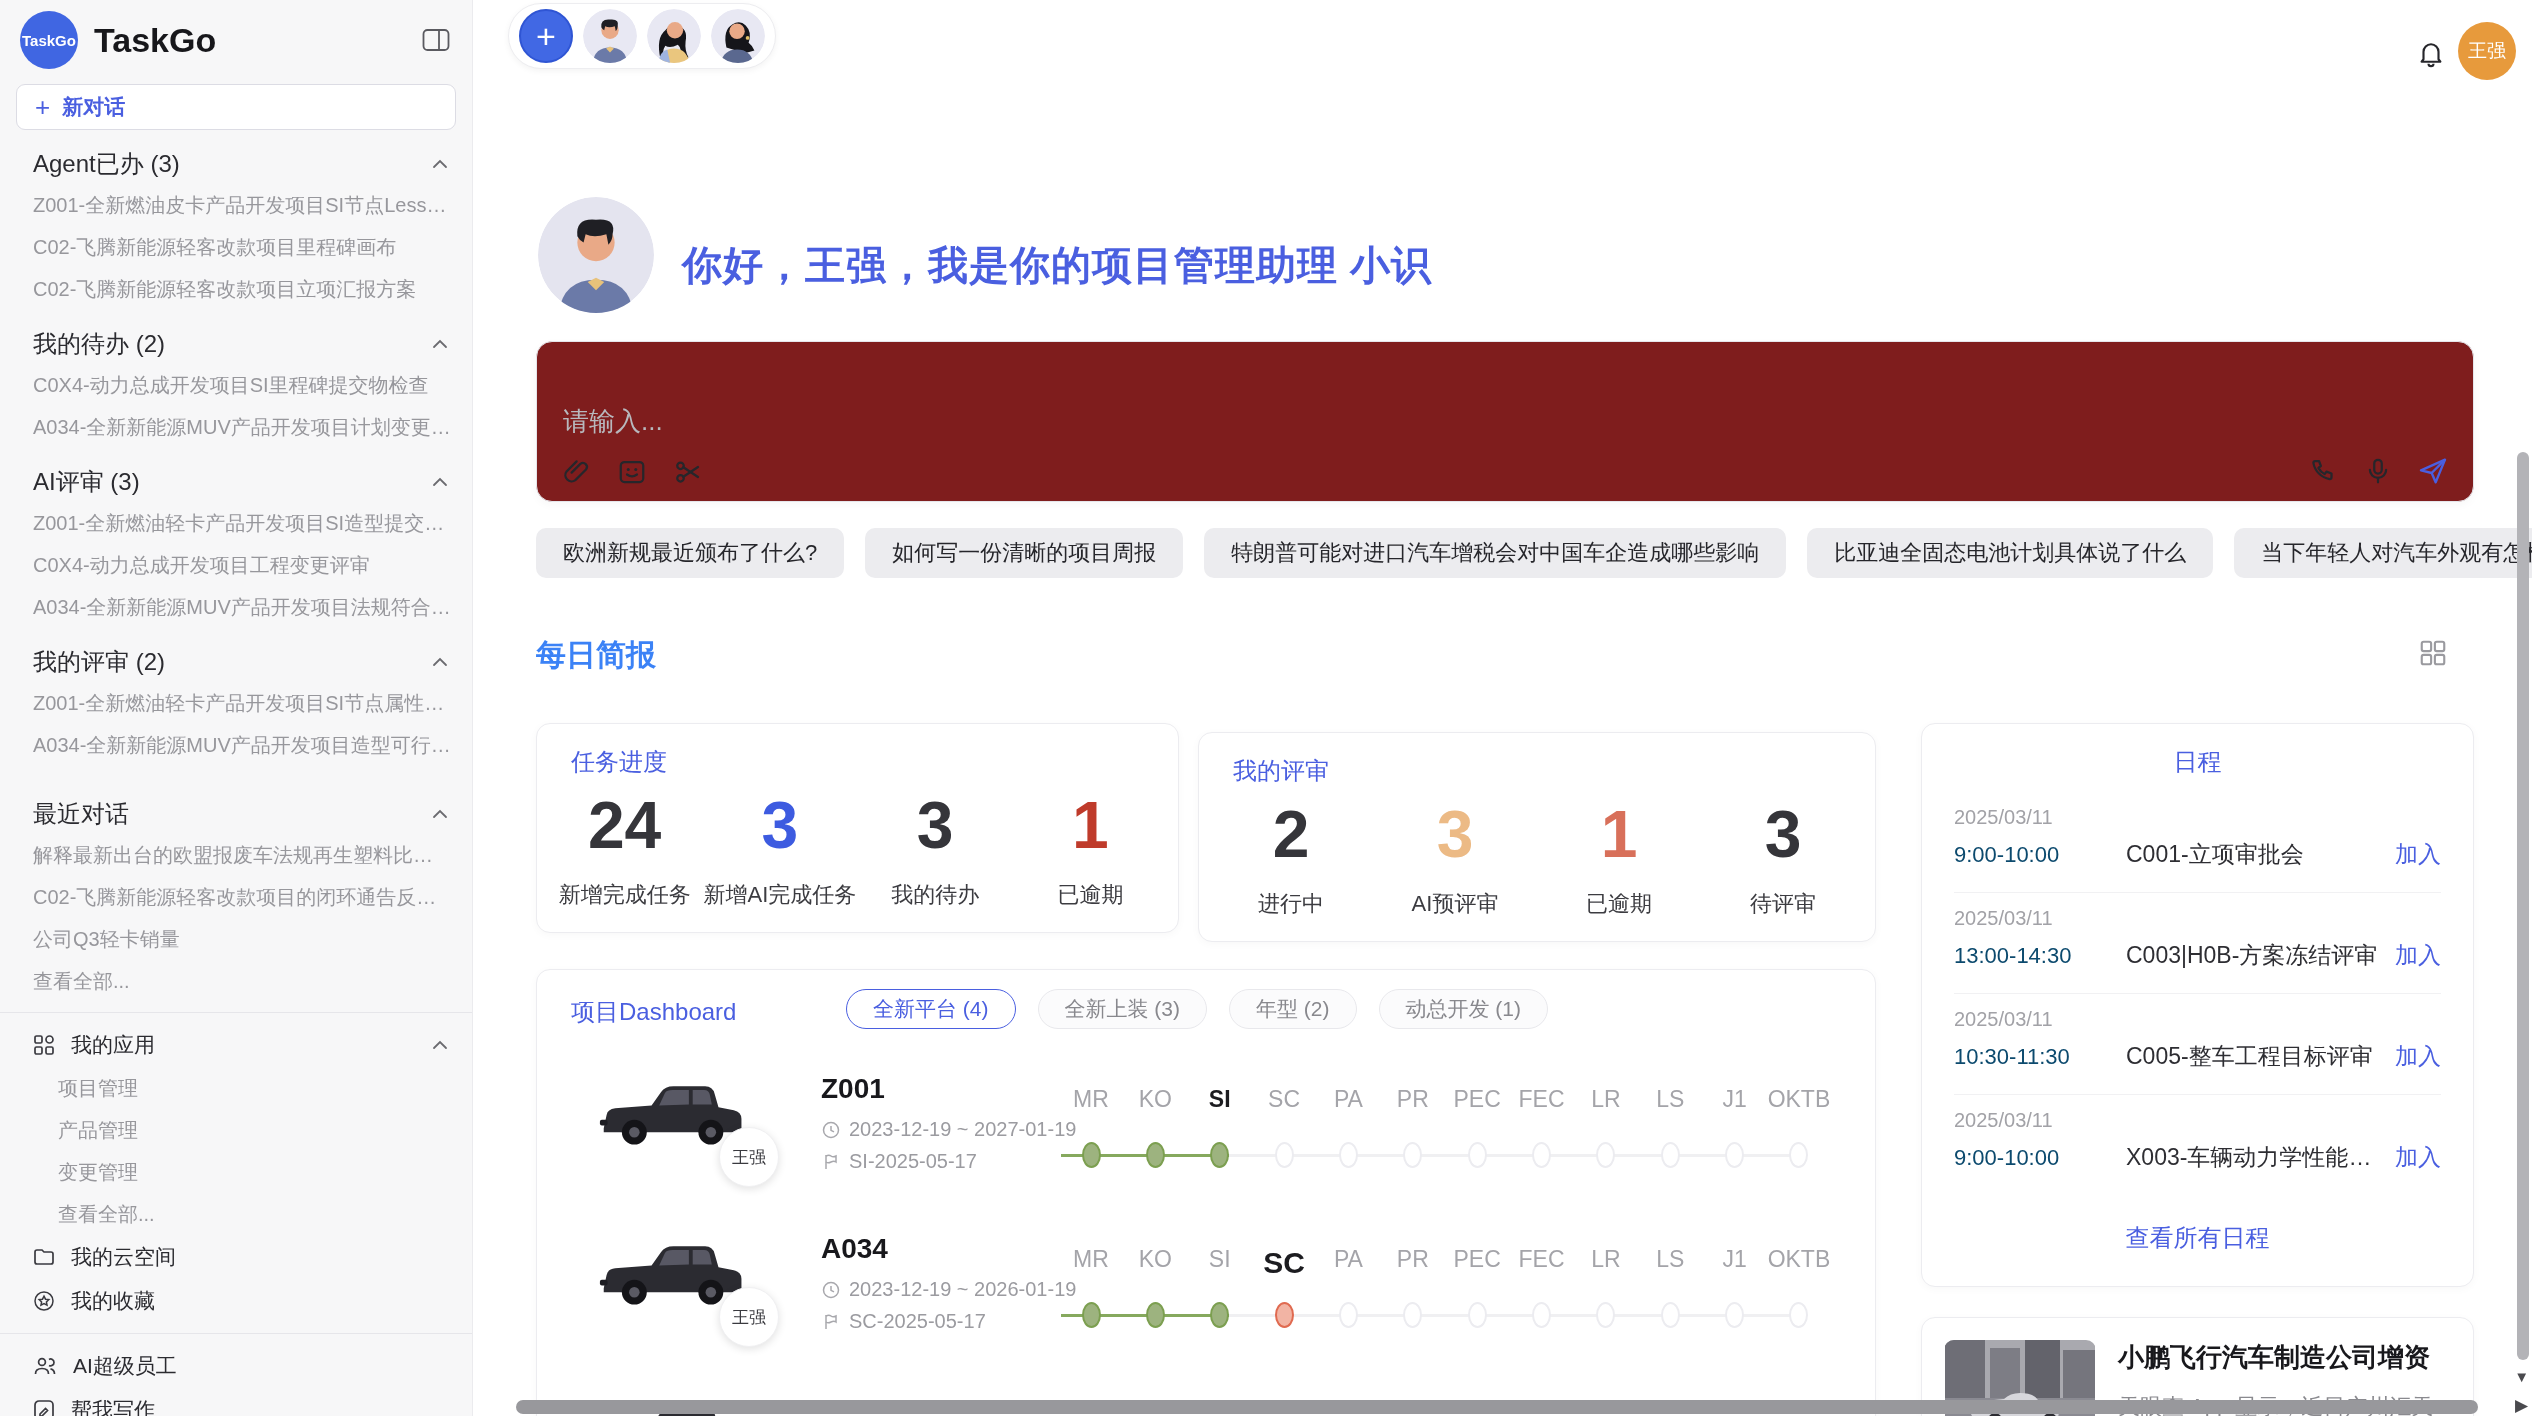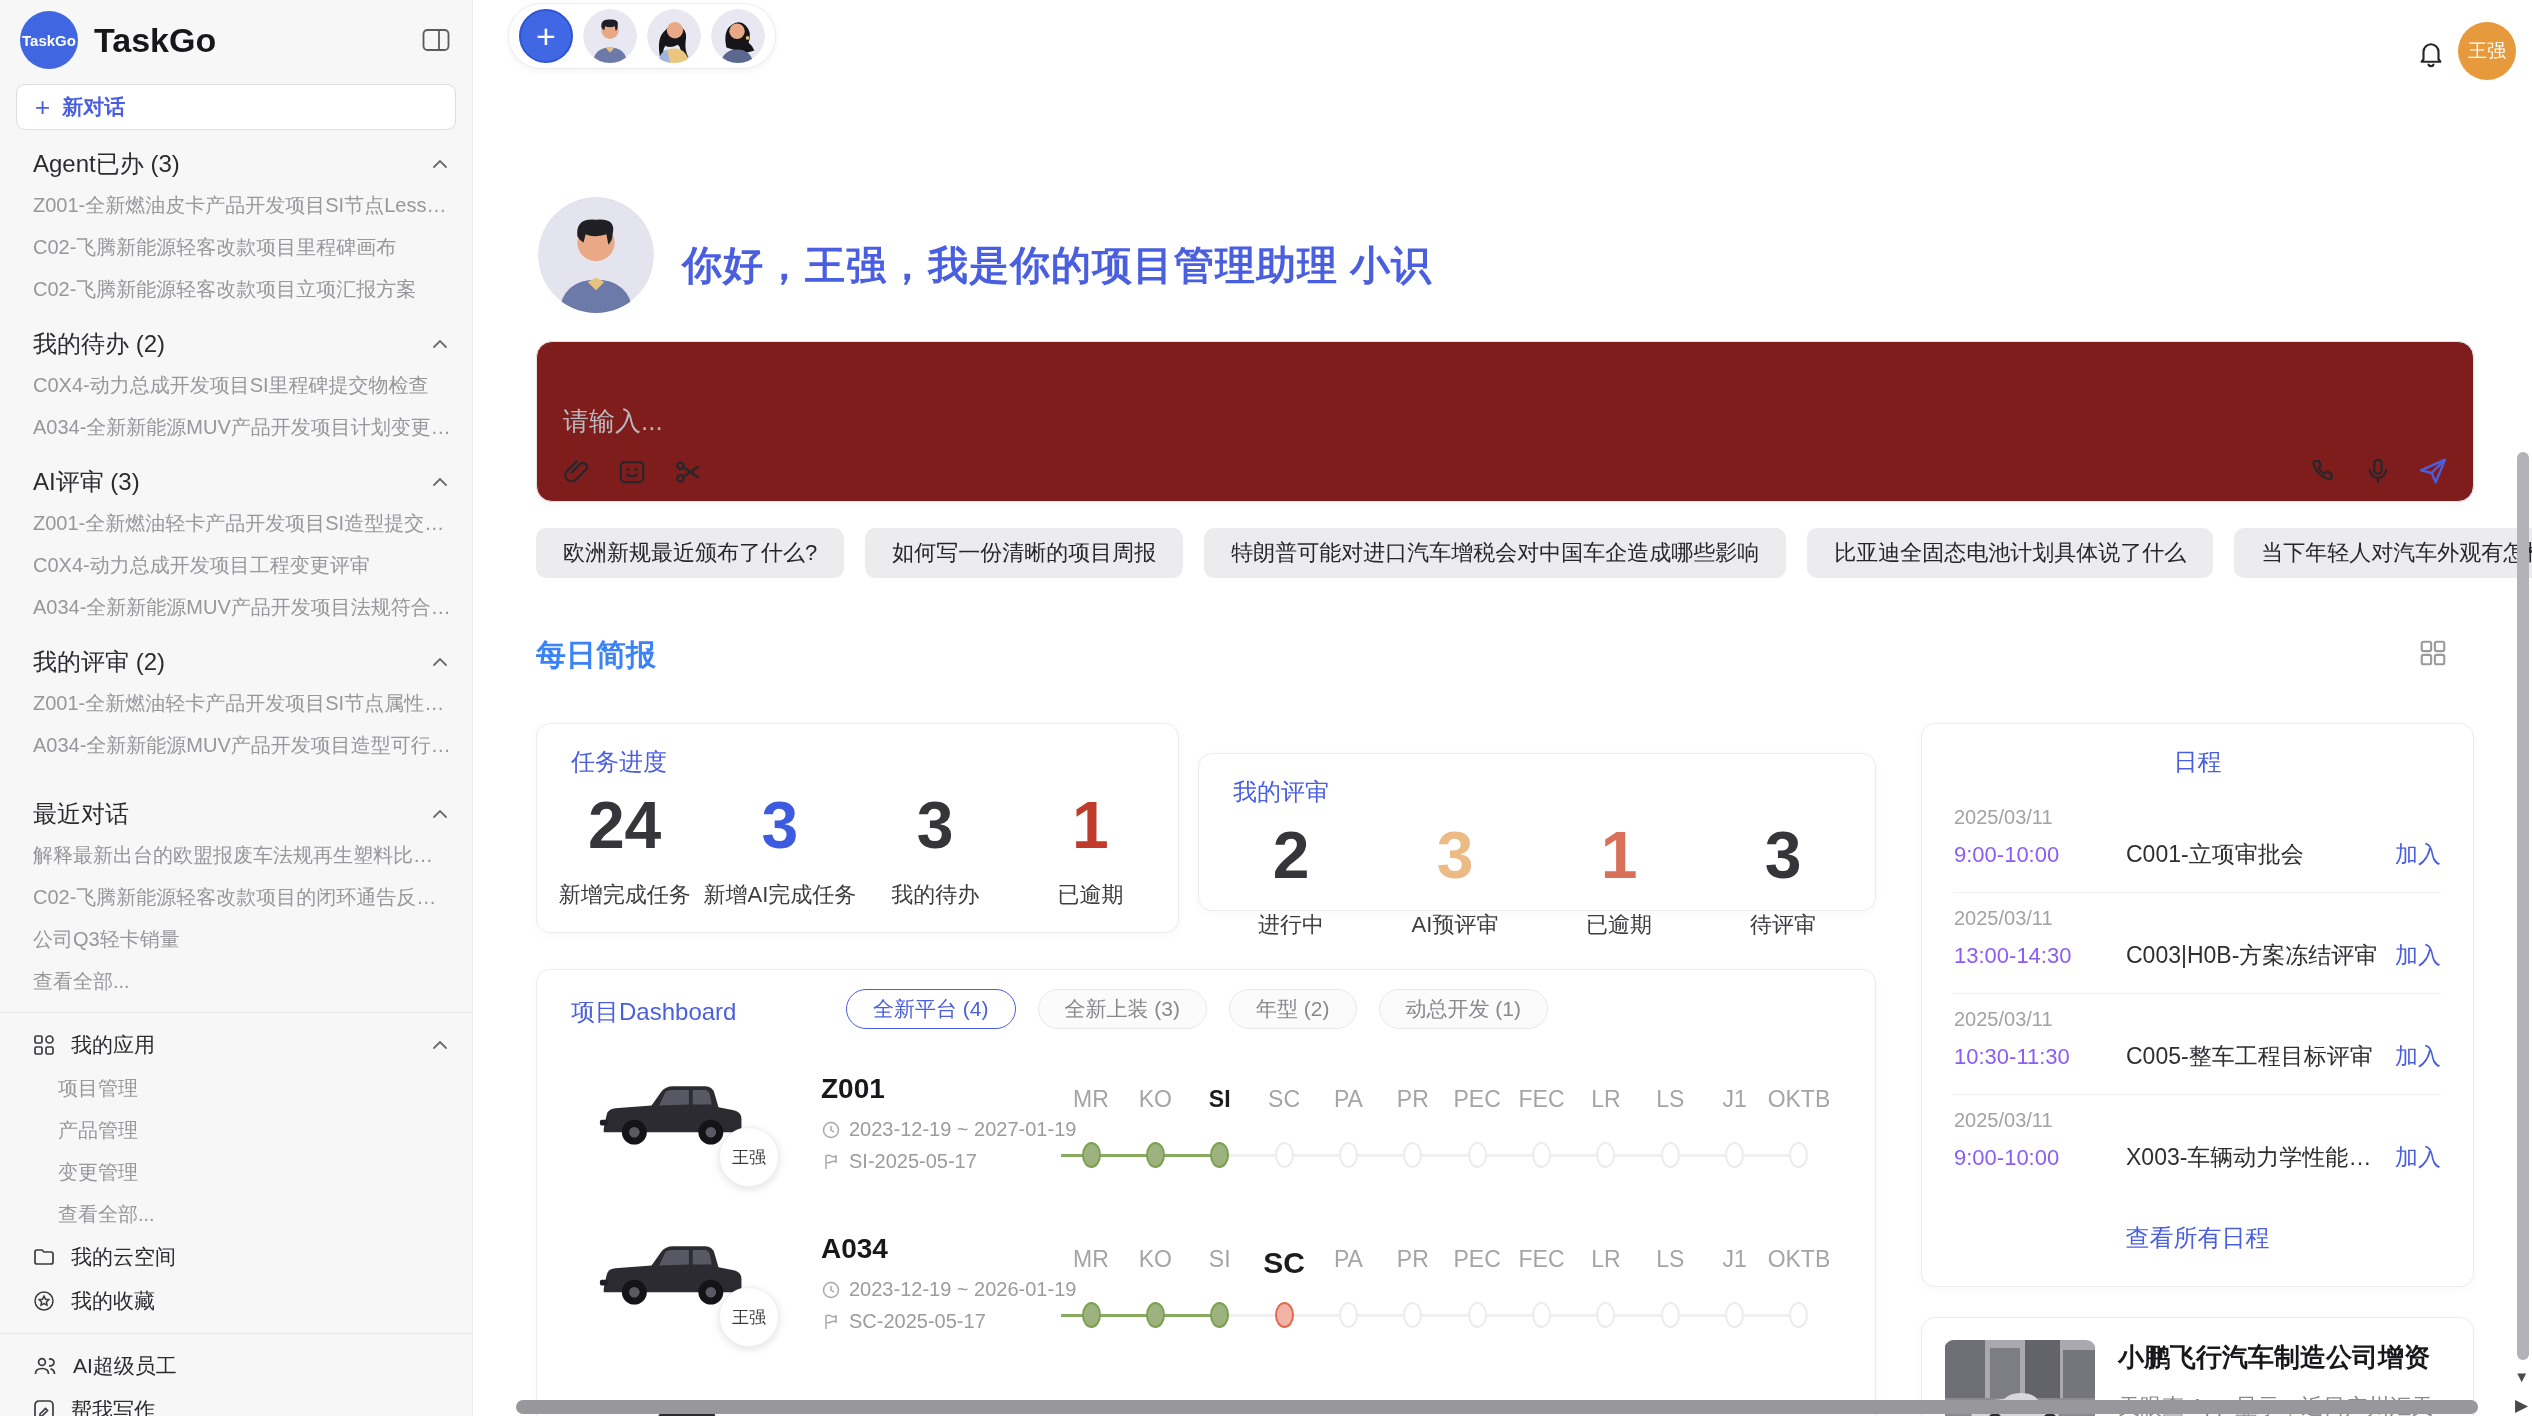--- a/index.html
+++ b/index.html
@@ -68,7 +68,7 @@
   
   .card { background:#fff; border:1px solid #ececf0; border-radius:14px; box-shadow:0 2px 8px rgba(0,0,0,.03); }
   .stat-card1 { position:absolute; left:536px; top:723px; width:643px; height:210px; }
-  .stat-card2 { position:absolute; left:1198px; top:753px; width:678px; height:158px; }
+  .stat-card2 { position:absolute; left:1198px; top:732px; width:678px; height:210px; }
   .card-title { position:absolute; left:34px; top:22px; font-size:24px; color:#4a5fe0; }
   .stats-row { position:absolute; left:10px; right:10px; top:62px; display:flex; }
   .stat { flex:1; text-align:center; }

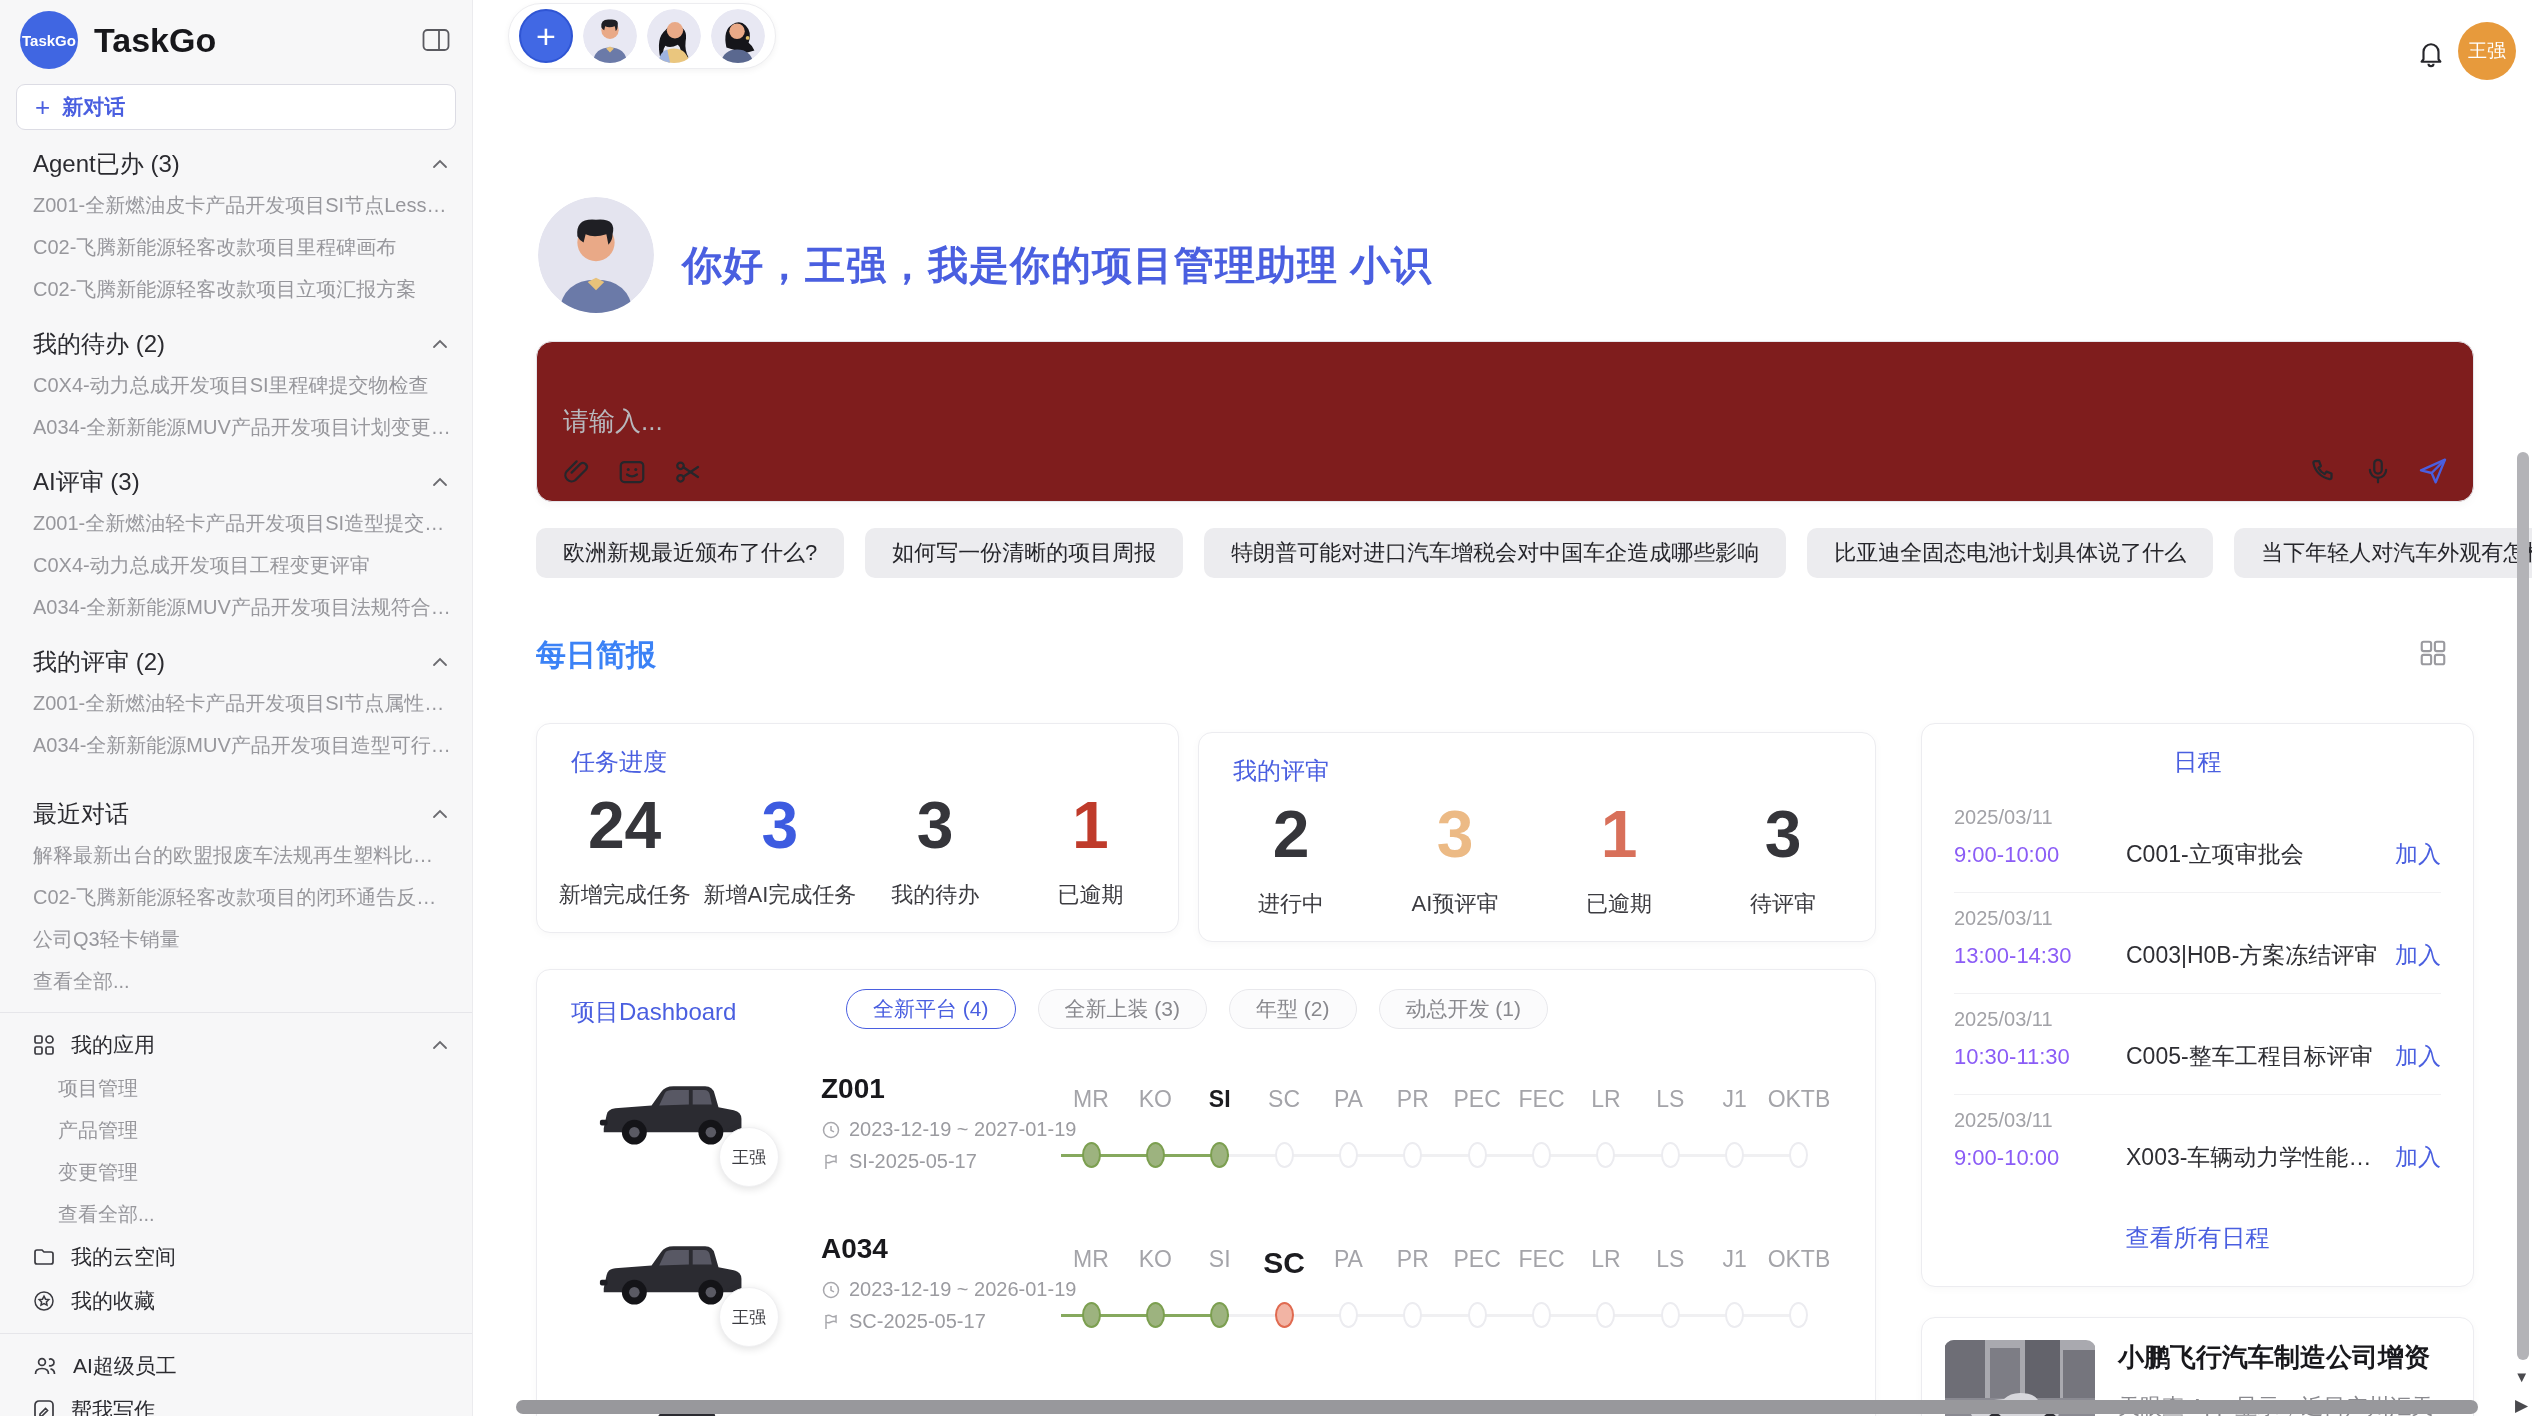--- a/index.html
+++ b/index.html
@@ -115,7 +115,7 @@
   .sched-item:last-of-type { border-bottom:none; }
   .s-date { font-size:20px; color:#a2a2a7; }
   .s-row { display:flex; align-items:center; margin-top:10px; }
-  .s-time { width:172px; font-size:22px; color:#8b5cf6; }
+  .s-time { width:172px; font-size:22px; color:#0c4a6e; }
   .s-name { flex:1; font-size:23px; color:#2e2e33; white-space:nowrap; overflow:hidden; text-overflow:ellipsis; }
   .s-join { font-size:23px; color:#4a5fe0; cursor:pointer; margin-left:12px; }
   .sched-all { text-align:center; margin-top:26px; font-size:24px; color:#4a5fe0; cursor:pointer; }

